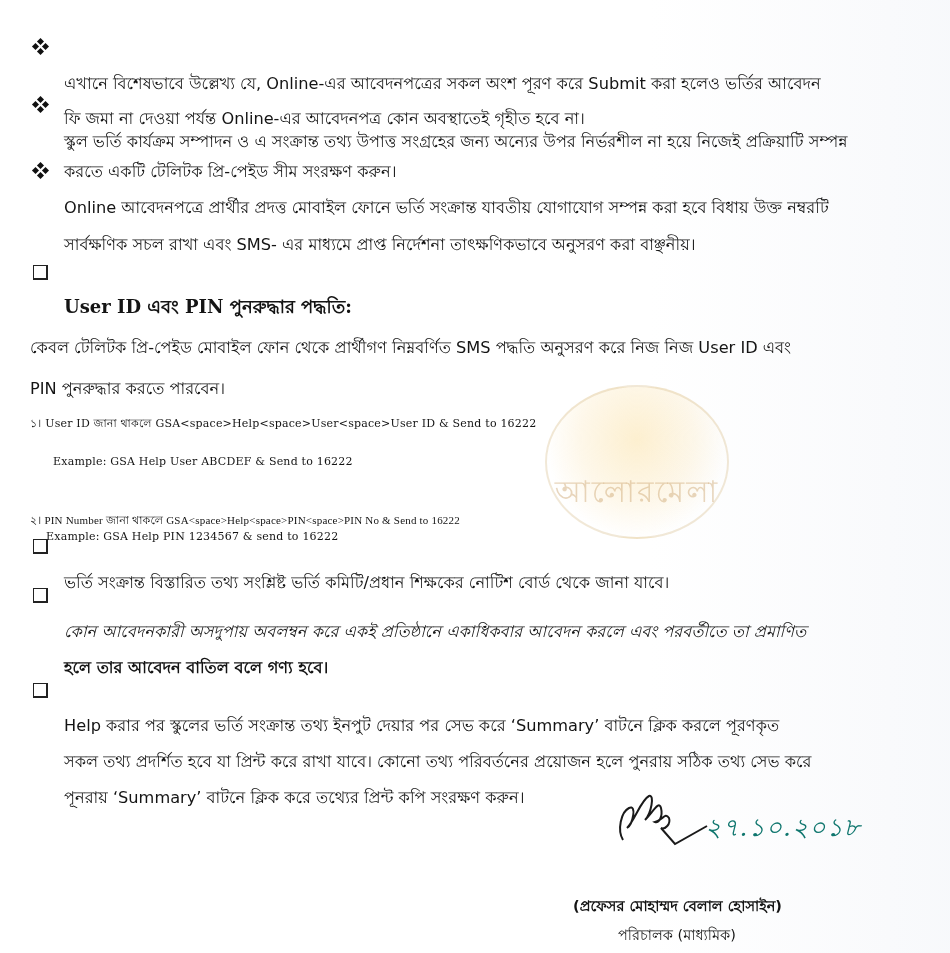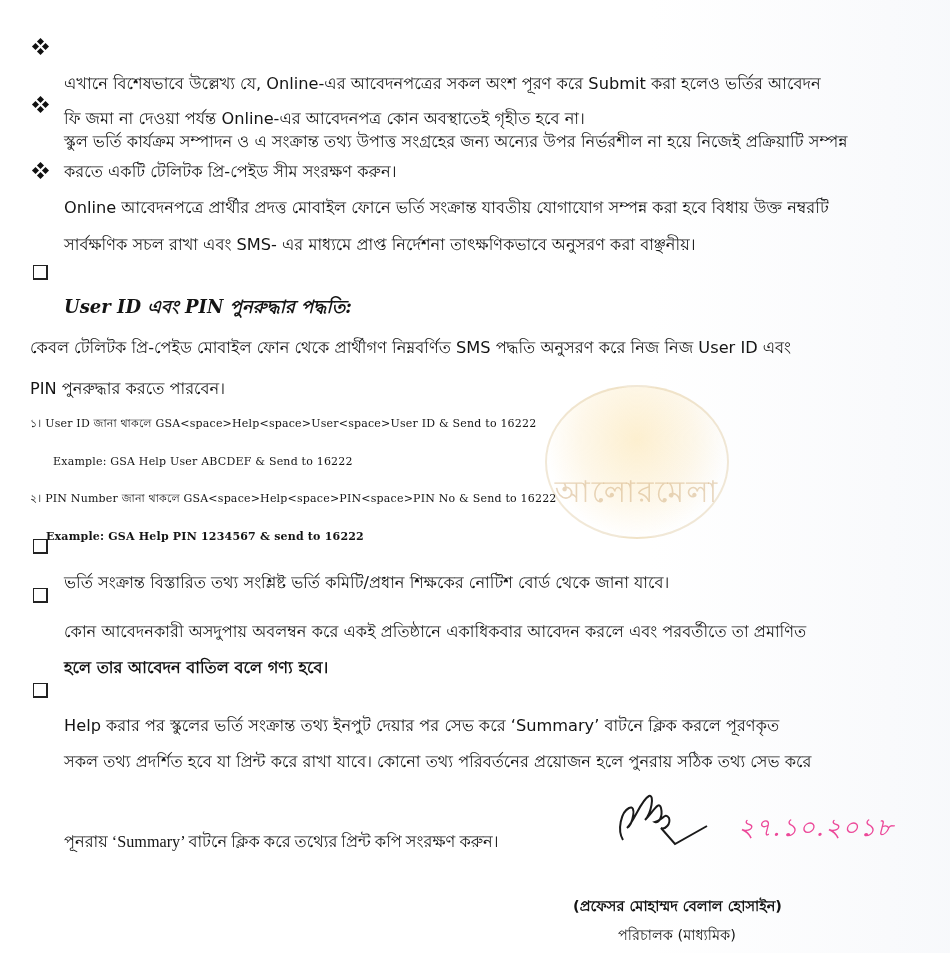--- a/index.html
+++ b/index.html
@@ -89,7 +89,7 @@
   <div class="line" style="left:64px;top:197px;">সার্বক্ষণিক সচল রাখা এবং SMS- এর মাধ্যমে প্রাপ্ত নির্দেশনা তাৎক্ষণিকভাবে অনুসরণ করা বাঞ্ছনীয়।</div>
 
   <div class="checkbox" style="left:33px;top:265px;"></div>
-  <div class="line heading" style="left:64px;top:259px;font-style:italic;">User ID এবং PIN পুনরুদ্ধার পদ্ধতি:</div>
+  <div class="line heading" style="left:64px;top:259px;">User ID এবং PIN পুনরুদ্ধার পদ্ধতি:</div>
 
   <div class="line" style="left:30px;top:300px;">কেবল টেলিটক প্রি-পেইড মোবাইল ফোন থেকে প্রার্থীগণ নিম্নবর্ণিত SMS পদ্ধতি অনুসরণ করে নিজ নিজ User ID  এবং</div>
   <div class="line" style="left:30px;top:341px;">PIN পুনরুদ্ধার করতে পারবেন।</div>

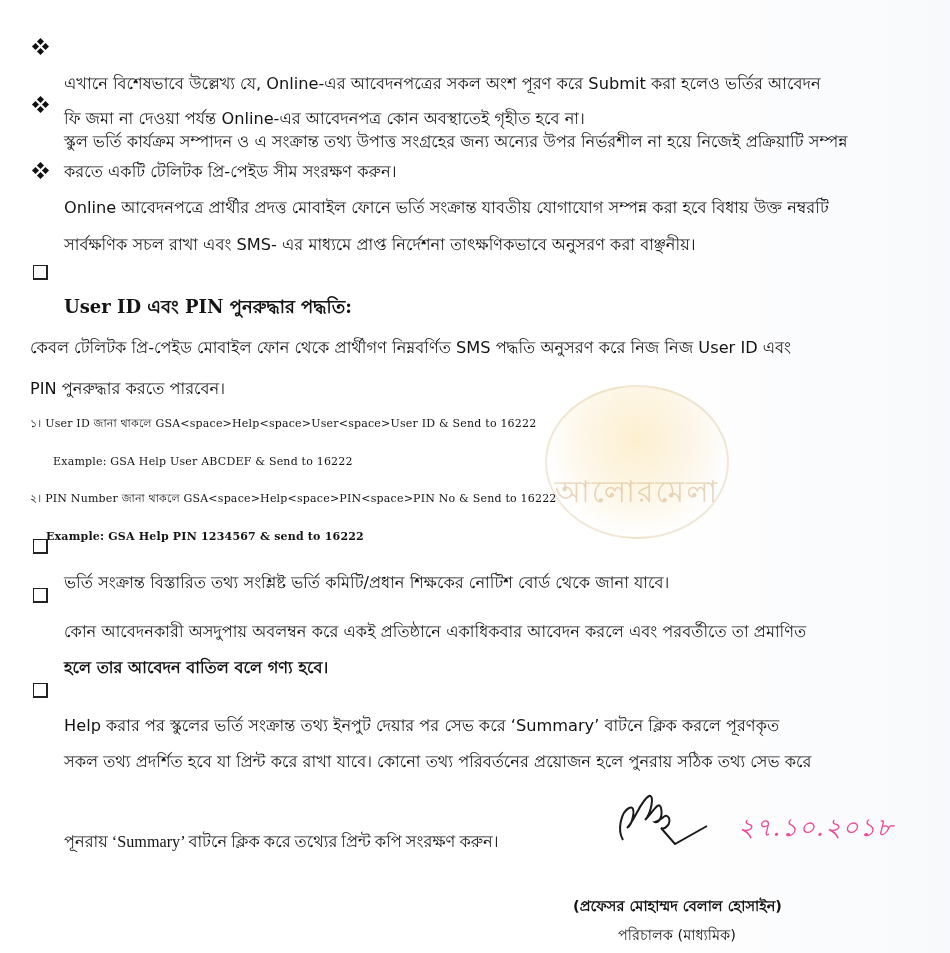--- a/index.html
+++ b/index.html
@@ -96,7 +96,7 @@
 
   <div class="line sms" style="left:30px;top:376px;">১। User ID জানা থাকলে GSA&lt;space&gt;Help&lt;space&gt;User&lt;space&gt;User ID &amp; Send to 16222</div>
   <div class="line sms" style="left:53px;top:414px;">Example: GSA Help User ABCDEF &amp; Send to 16222</div>
-  <div class="line sms" style="left:30px;top:451px;">২। PIN Number জানা থাকলে GSA&lt;space&gt;Help&lt;space&gt;PIN&lt;space&gt;PIN No &amp; Send to 16222</div>
+  <div class="line sms" style="left:30px;top:472px;font-family:Liberation Serif, serif;">২। PIN Number জানা থাকলে GSA&lt;space&gt;Help&lt;space&gt;PIN&lt;space&gt;PIN No &amp; Send to 16222</div>
   <div class="line sms" style="left:46px;top:489px;font-weight:bold;">Example: GSA Help PIN 1234567 &amp; send to 16222</div>
 
   <div class="checkbox" style="left:33px;top:539px;"></div>

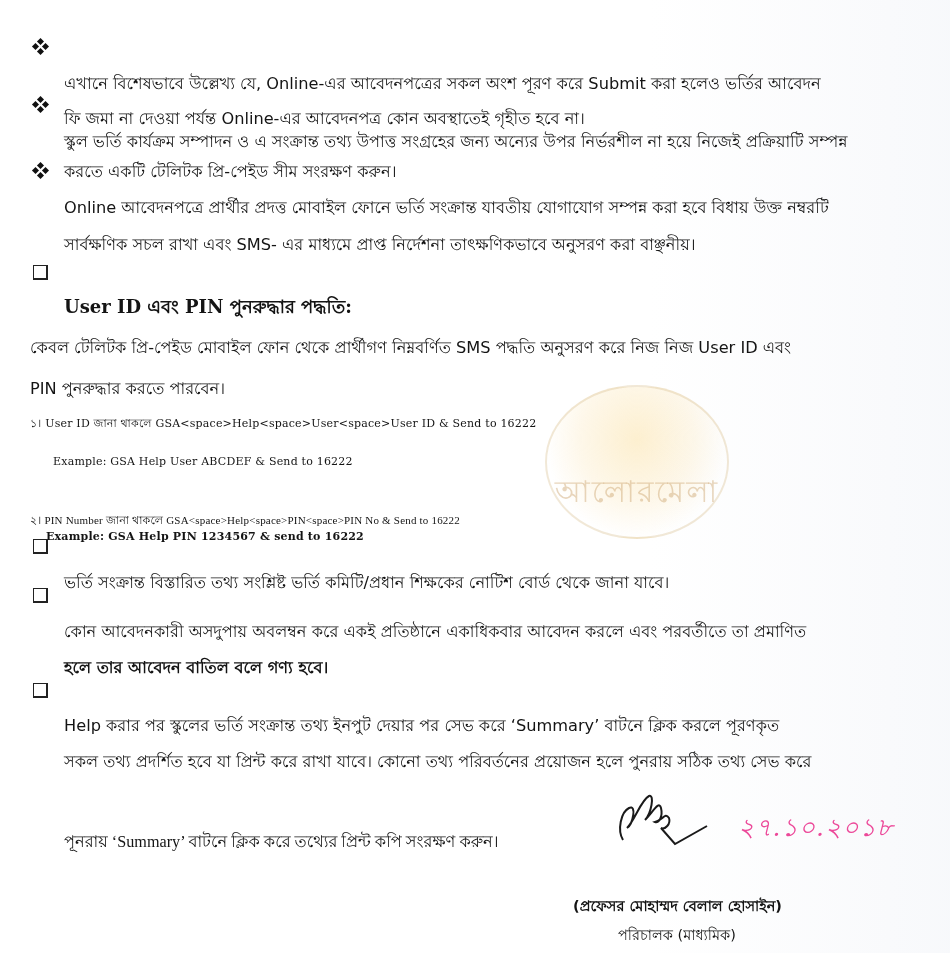--- a/index.html
+++ b/index.html
@@ -97,7 +97,7 @@
   <div class="line sms" style="left:30px;top:376px;">১। User ID জানা থাকলে GSA&lt;space&gt;Help&lt;space&gt;User&lt;space&gt;User ID &amp; Send to 16222</div>
   <div class="line sms" style="left:53px;top:414px;">Example: GSA Help User ABCDEF &amp; Send to 16222</div>
   <div class="line sms" style="left:30px;top:472px;font-family:Liberation Serif, serif;">২। PIN Number জানা থাকলে GSA&lt;space&gt;Help&lt;space&gt;PIN&lt;space&gt;PIN No &amp; Send to 16222</div>
-  <div class="line sms" style="left:46px;top:489px;font-weight:bold;">Example: GSA Help PIN 1234567 &amp; send to 16222</div>
+  <div class="line sms" style="left:46px;top:489px;">Example: GSA Help PIN 1234567 &amp; send to 16222</div>
 
   <div class="checkbox" style="left:33px;top:539px;"></div>
   <div class="line" style="left:64px;top:535px;text-align:right;">ভর্তি সংক্রান্ত বিস্তারিত তথ্য সংশ্লিষ্ট ভর্তি কমিটি/প্রধান শিক্ষকের নোটিশ বোর্ড থেকে জানা যাবে।</div>

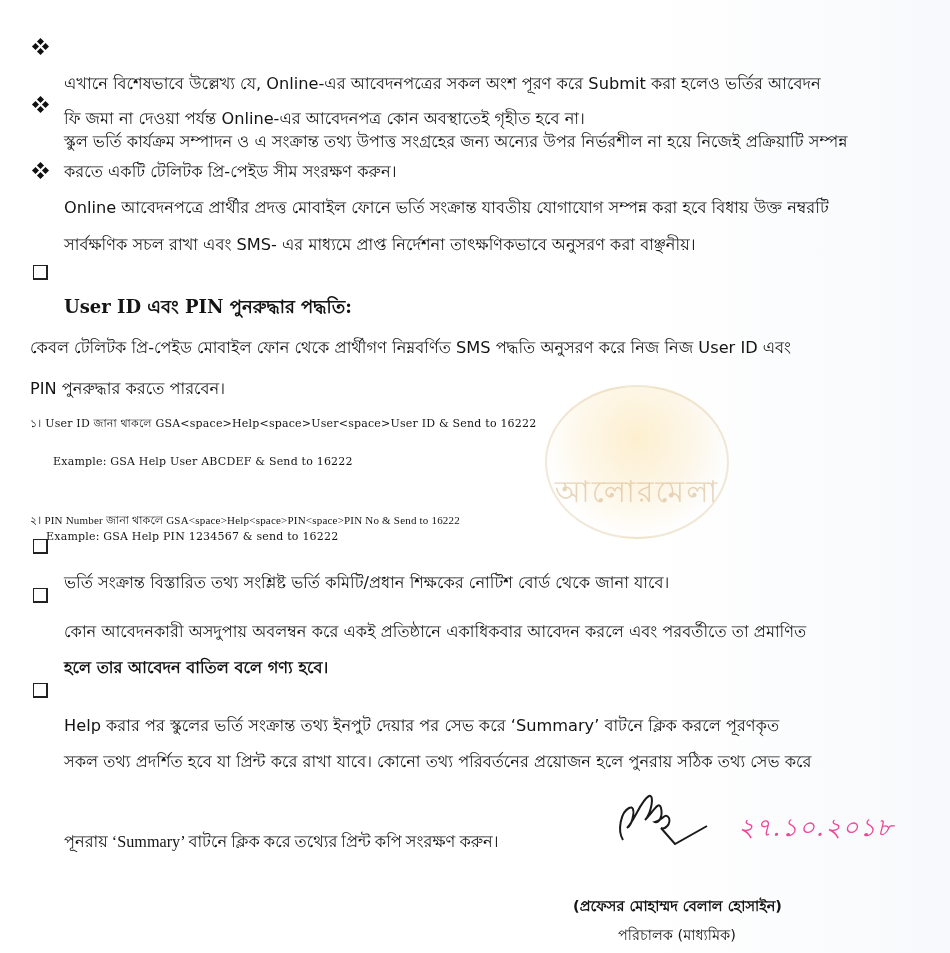--- a/index.html
+++ b/index.html
@@ -103,7 +103,7 @@
   <div class="line" style="left:64px;top:535px;text-align:right;">ভর্তি সংক্রান্ত বিস্তারিত তথ্য সংশ্লিষ্ট ভর্তি কমিটি/প্রধান শিক্ষকের নোটিশ বোর্ড থেকে জানা যাবে।</div>
 
   <div class="checkbox" style="left:33px;top:588px;"></div>
-  <div class="line" style="left:64px;top:584px;">কোন আবেদনকারী অসদুপায় অবলম্বন করে একই প্রতিষ্ঠানে একাধিকবার আবেদন করলে এবং পরবর্তীতে তা প্রমাণিত</div>
+  <div class="line" style="left:64px;top:584px;font-style:italic;">কোন আবেদনকারী অসদুপায় অবলম্বন করে একই প্রতিষ্ঠানে একাধিকবার আবেদন করলে এবং পরবর্তীতে তা প্রমাণিত</div>
   <div class="line" style="left:64px;top:620px;font-weight:bold;">হলে তার আবেদন বাতিল বলে গণ্য হবে।</div>
 
   <div class="checkbox" style="left:33px;top:683px;"></div>

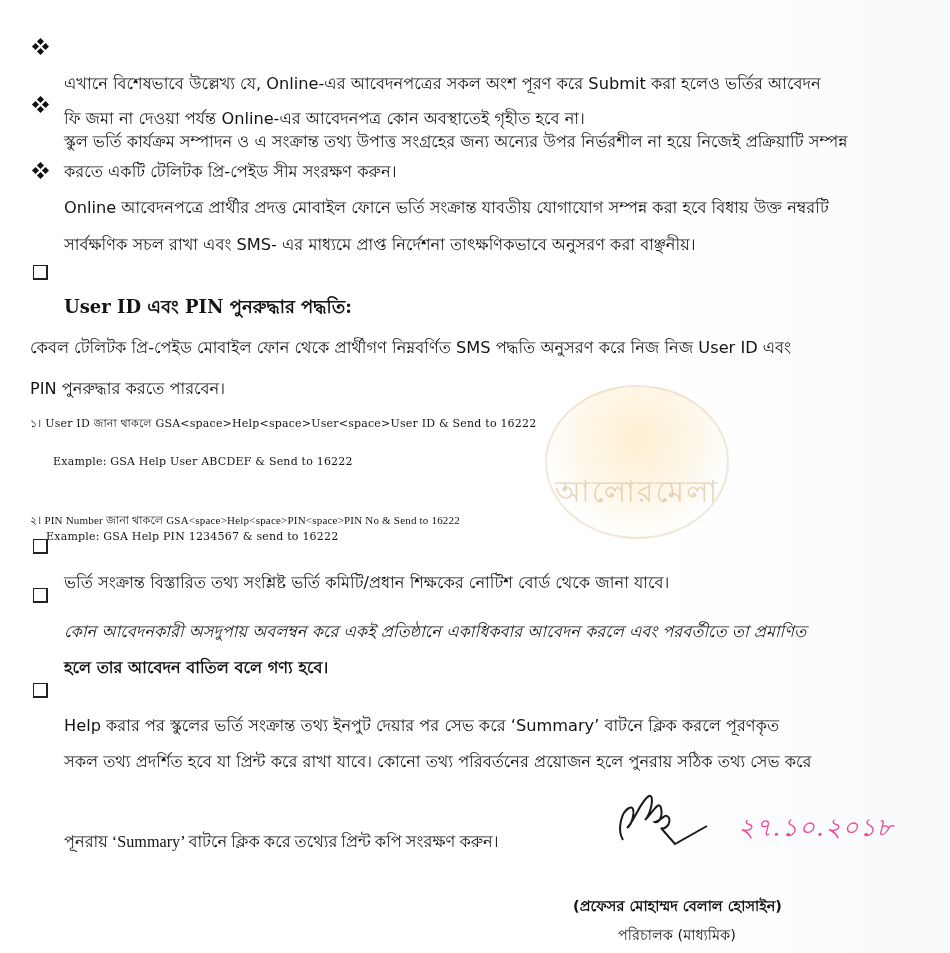--- a/index.html
+++ b/index.html
@@ -109,7 +109,7 @@
   <div class="checkbox" style="left:33px;top:683px;"></div>
   <div class="line" style="left:64px;top:678px;">Help করার পর স্কুলের ভর্তি সংক্রান্ত তথ্য ইনপুট দেয়ার পর সেভ করে ‘Summary’ বাটনে ক্লিক করলে পূরণকৃত</div>
   <div class="line" style="left:64px;top:714px;">সকল তথ্য প্রদর্শিত হবে যা প্রিন্ট করে রাখা যাবে। কোনো তথ্য পরিবর্তনের প্রয়োজন হলে পুনরায় সঠিক তথ্য সেভ করে</div>
-  <div class="line" style="left:64px;top:794px;font-family:Liberation Serif, serif;">পূনরায় ‘Summary’ বাটনে ক্লিক করে তথ্যের প্রিন্ট কপি সংরক্ষণ করুন।</div>
+  <div class="line" style="left:64px;top:750px;">পূনরায় ‘Summary’ বাটনে ক্লিক করে তথ্যের প্রিন্ট কপি সংরক্ষণ করুন।</div>
 
   <div class="sig-scrawl">
     <svg width="95" height="60" viewBox="0 0 95 60">

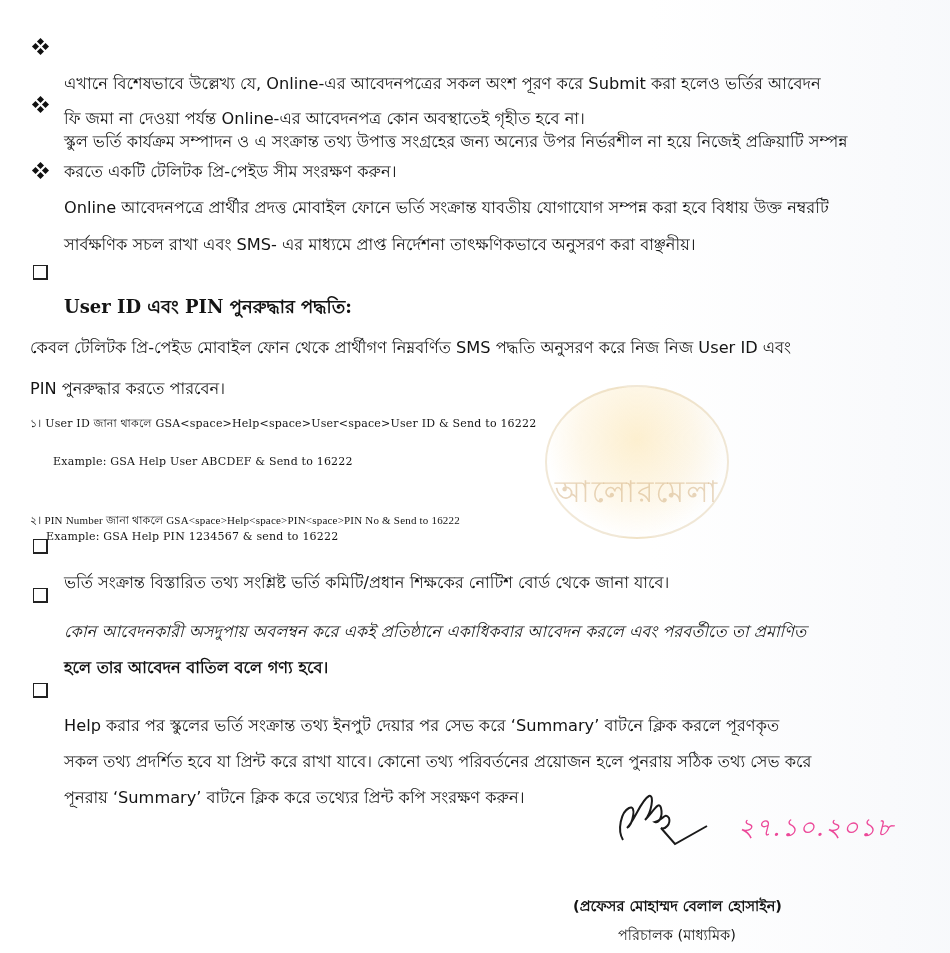--- a/index.html
+++ b/index.html
@@ -47,8 +47,8 @@
     font-family: "DejaVu Serif", serif; font-style: italic; font-size: 26px; color: #1a1a1a;
   }
   .sig-date {
-    position: absolute; left: 738px; top: 808px;
-    font-family: "DejaVu Serif", serif; font-style: italic; font-size: 25px; color: #ec4899; letter-spacing: 1px;
+    position: absolute; left: 705px; top: 808px;
+    font-family: "DejaVu Serif", serif; font-style: italic; font-size: 25px; color: #0f766e; letter-spacing: 1px;
   }
 </style>
 </head>

